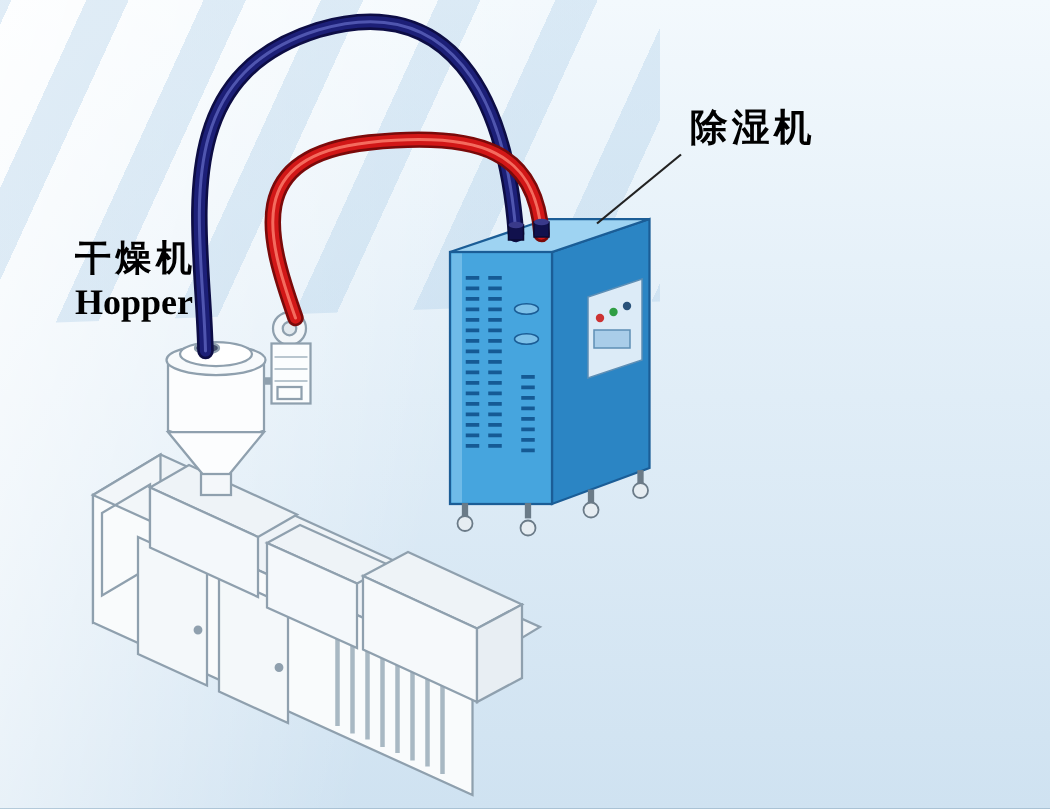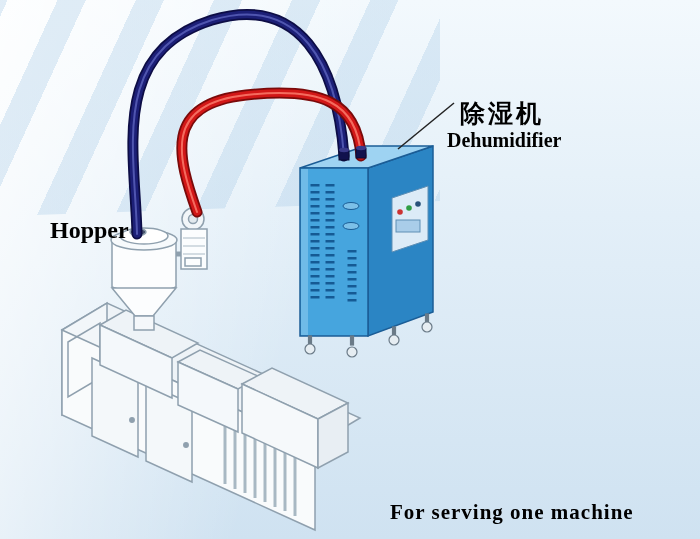--- a/index.html
+++ b/index.html
@@ -18,7 +18,7 @@
     pointer-events:none;
   }
   svg{position:absolute;left:0;top:0;}
-  .lbl{position:absolute;color:#000;font-weight:bold;white-space:nowrap;line-height:1.1;margin-top:28px;}
+  .lbl{position:absolute;color:#000;font-weight:bold;white-space:nowrap;line-height:1.1;}
   .lbl-hopper-cn{left:50px;top:160px;font-size:24px;letter-spacing:3px;}
   .lbl-hopper-en{left:50px;top:189px;font-size:24px;}
   .lbl-dehum-cn{left:460px;top:72px;font-size:25px;letter-spacing:3px;}

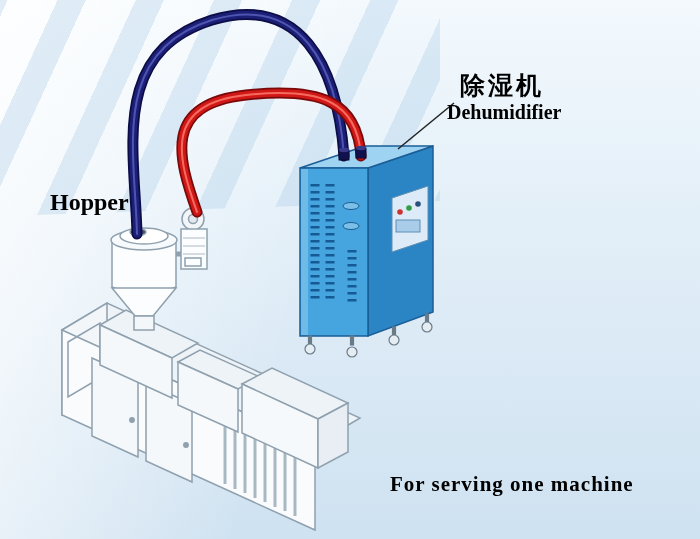--- a/index.html
+++ b/index.html
@@ -144,7 +144,6 @@
 
   <div class="lbl lbl-hopper-en">Hopper</div>
   <div class="lbl lbl-dehum-cn">除湿机</div>
-  <div class="lbl lbl-dehum-en">Dehumidifier</div>
   <div class="lbl lbl-sys-en">For serving one machine</div>
 </div>
 

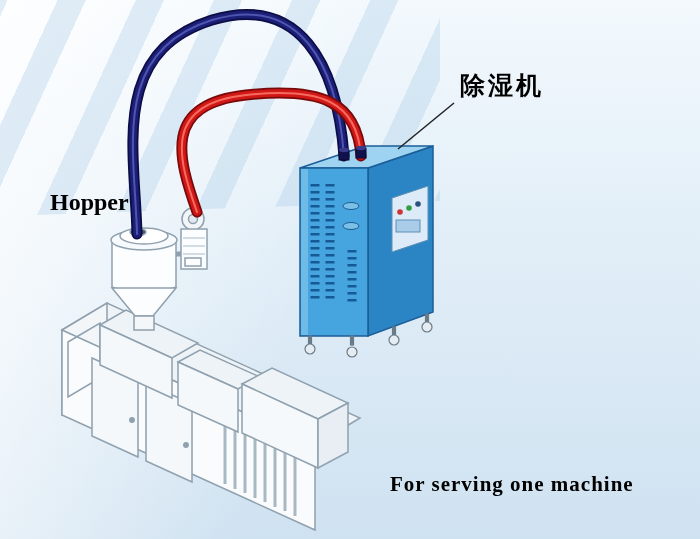--- a/index.html
+++ b/index.html
@@ -142,6 +142,7 @@
     <line x1="454" y1="103" x2="398" y2="149" stroke="#222222" stroke-width="1.5"></line>
   </svg>
 
+  <div class="lbl lbl-hopper-cn">干燥机</div>
   <div class="lbl lbl-hopper-en">Hopper</div>
   <div class="lbl lbl-dehum-cn">除湿机</div>
   <div class="lbl lbl-sys-en">For serving one machine</div>

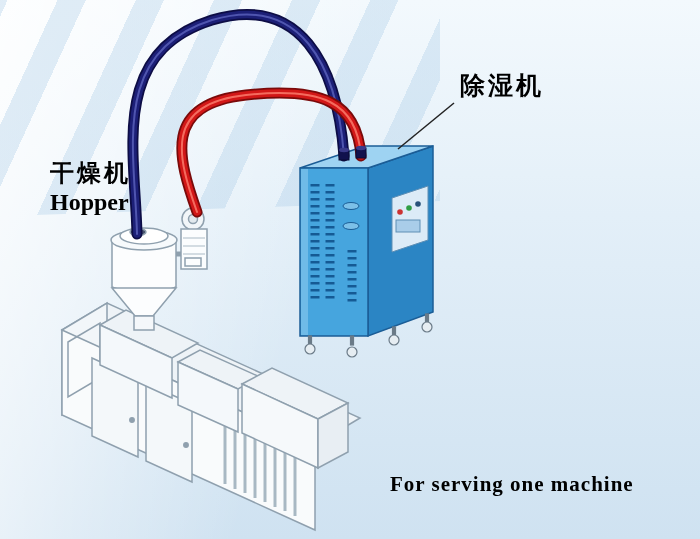--- a/index.html
+++ b/index.html
@@ -145,7 +145,6 @@
   <div class="lbl lbl-hopper-cn">干燥机</div>
   <div class="lbl lbl-hopper-en">Hopper</div>
   <div class="lbl lbl-dehum-cn">除湿机</div>
-  <div class="lbl lbl-sys-en">For serving one machine</div>
 </div>
 
 </body></html>

